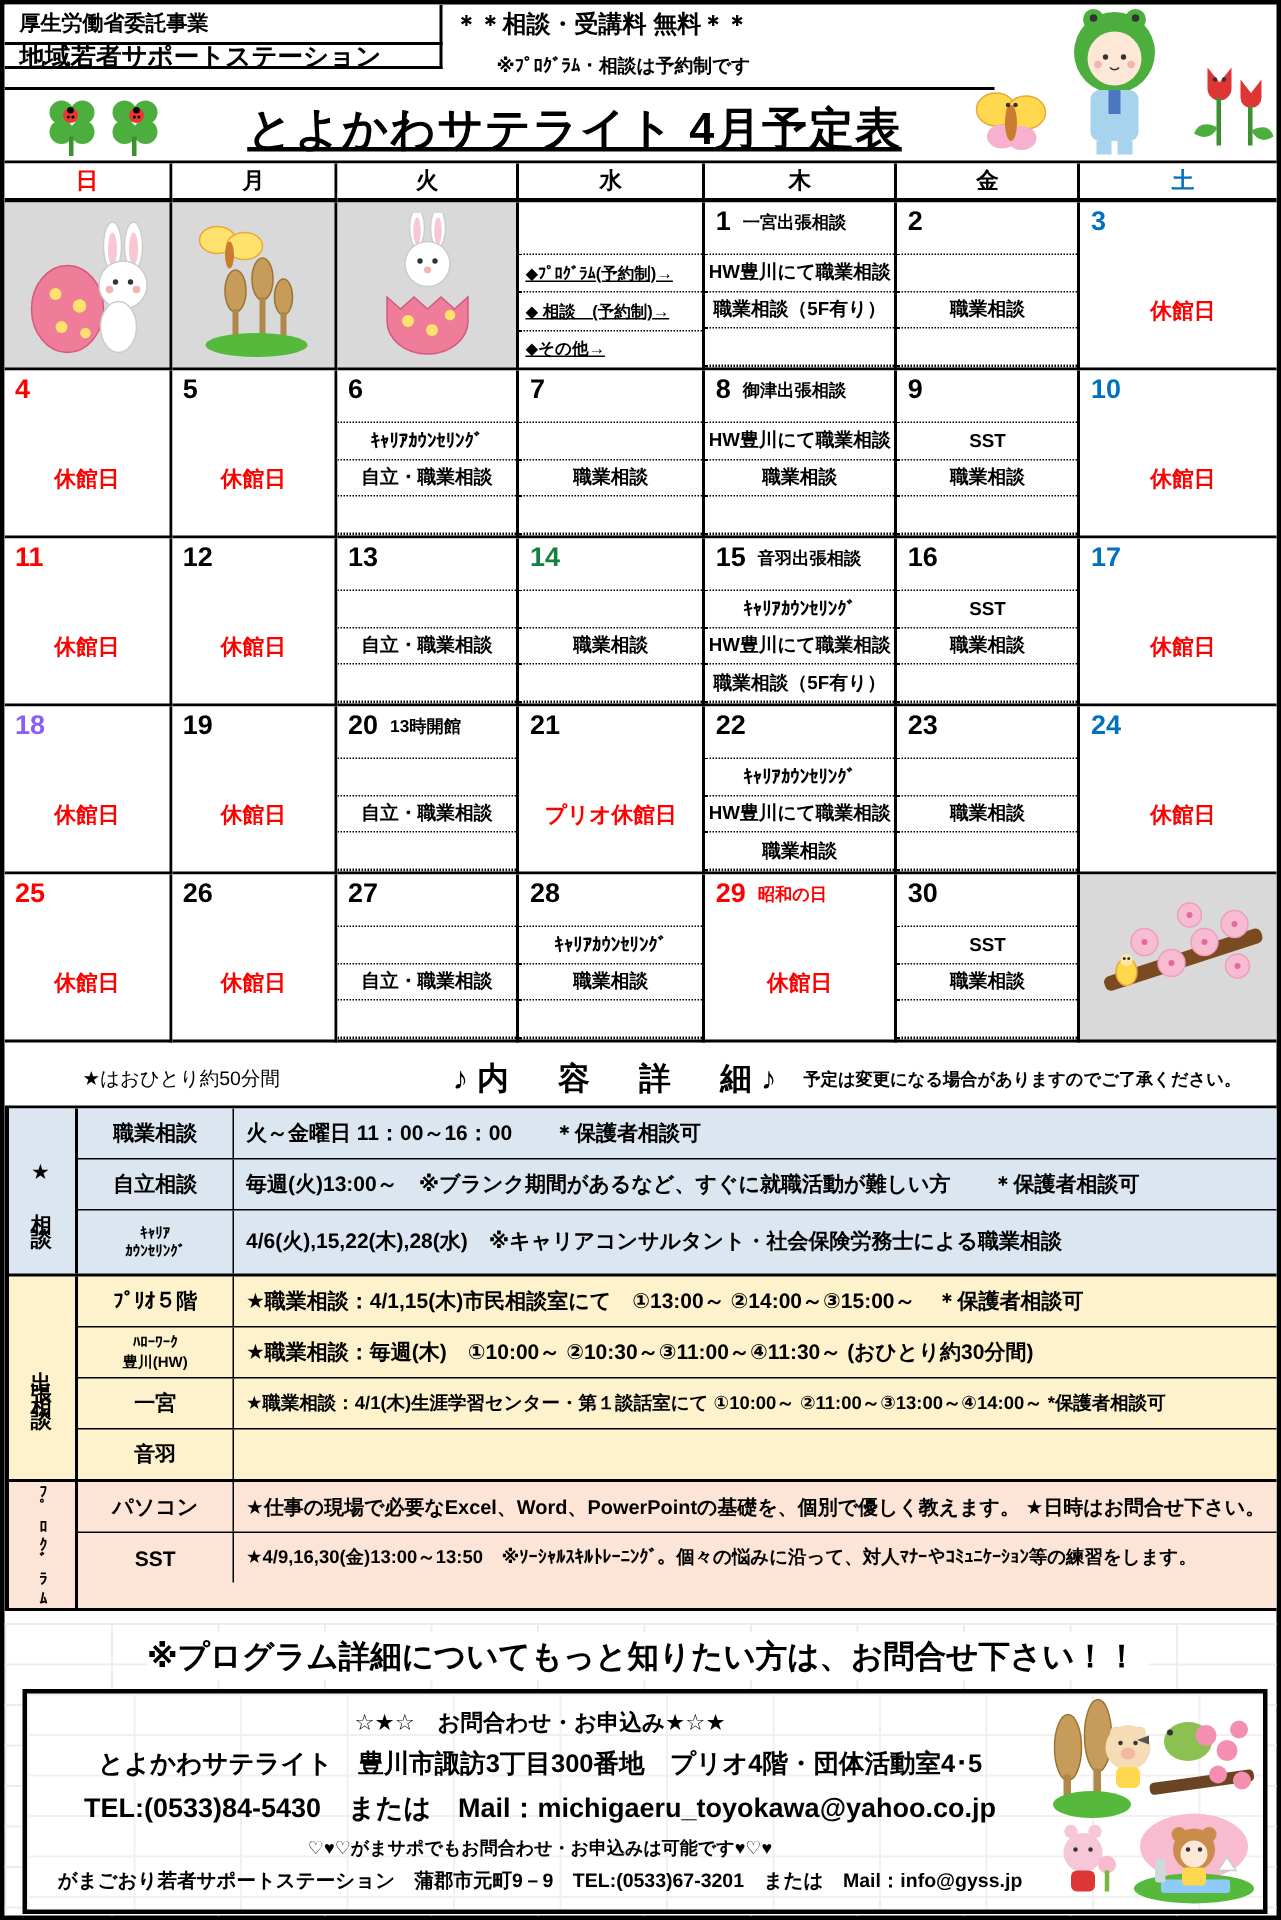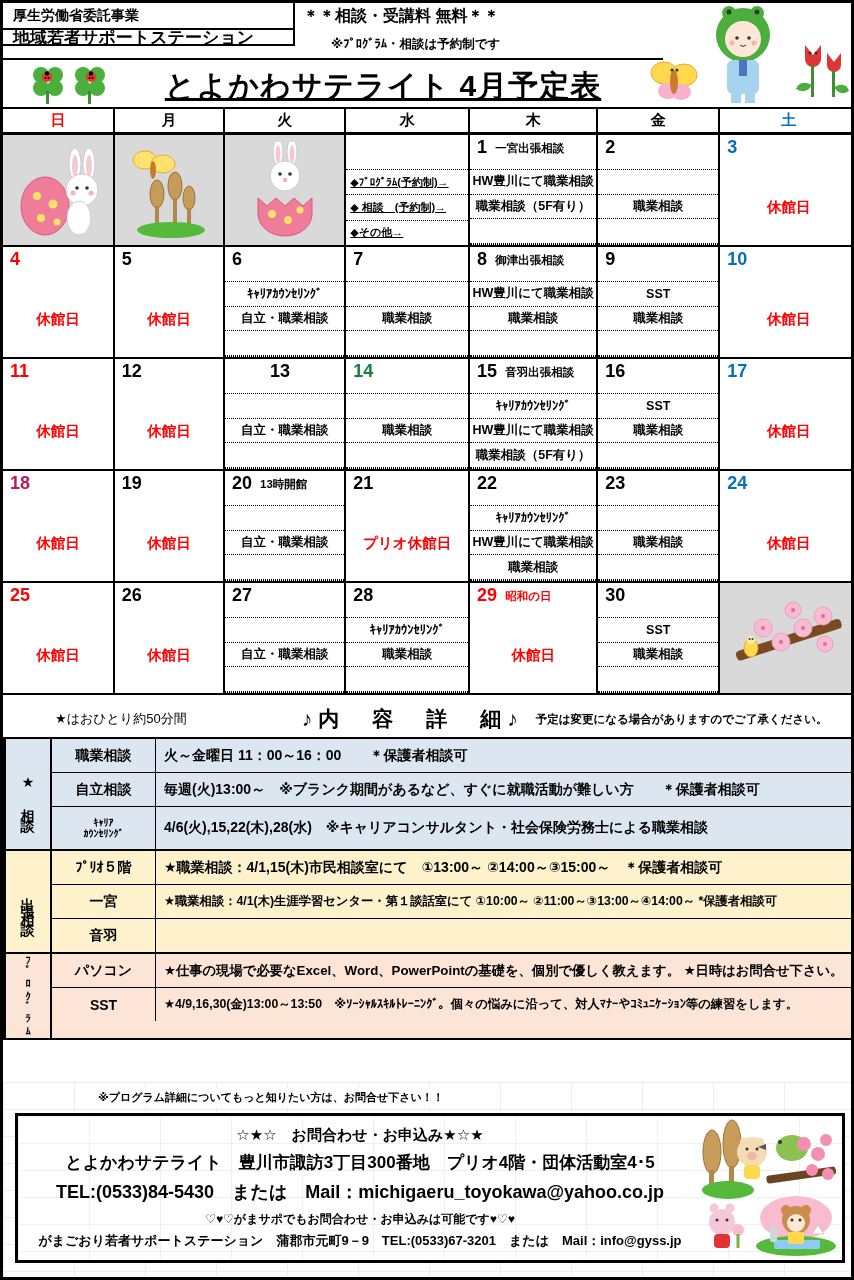--- a/index.html
+++ b/index.html
@@ -315,7 +315,7 @@
           </div>
           <div class="cell">
             <div class="dayrow">
-              <span class="daynum" style="color: rgb(0, 0, 0); margin-left: 38px;">13</span>
+              <span class="daynum" style="color: rgb(0, 0, 0);">13</span>
             </div>
             <div class="slot"></div>
             <div class="slot">自立・職業相談</div>

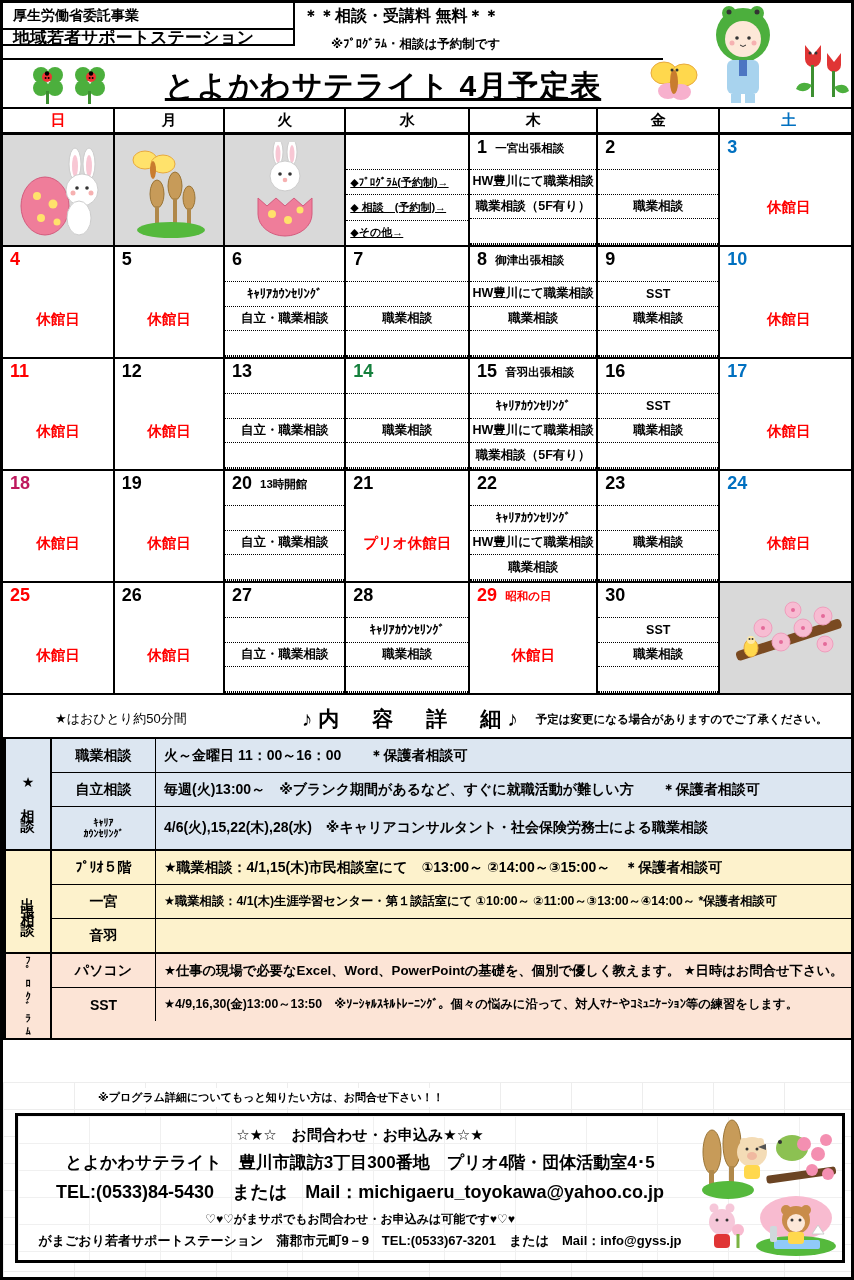--- a/index.html
+++ b/index.html
@@ -360,7 +360,7 @@
         <div class="calrow">
           <div class="cell">
             <div class="dayrow">
-              <span class="daynum" style="color: #be185d;">18</span>
+              <span class="daynum" style="color: #8b5cf6;">18</span>
             </div>
             <div class="closedarea" style="color: rgb(255, 0, 0);">休館日</div>
           </div>

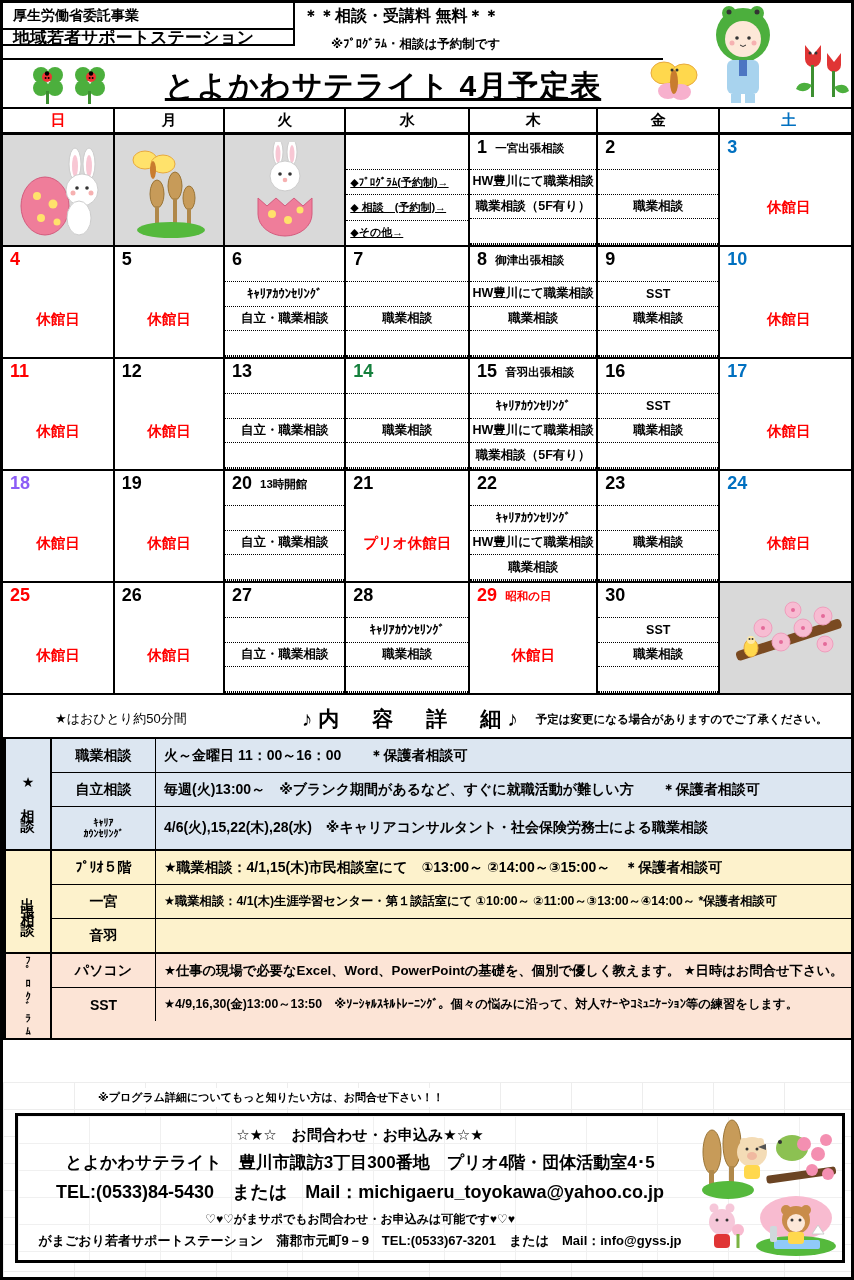--- a/index.html
+++ b/index.html
@@ -519,6 +519,10 @@
             <div class="dtext">★職業相談：4/1,15(木)市民相談室にて　①13:00～ ②14:00～③15:00～　＊保護者相談可</div>
           </div>
           <div class="drow">
+            <div class="dlabel twoline">ﾊﾛｰﾜｰｸ<span class="l2">豊川(HW)</span></div>
+            <div class="dtext">★職業相談：毎週(木)　①10:00～ ②10:30～③11:00～④11:30～ (おひとり約30分間)</div>
+          </div>
+          <div class="drow">
             <div class="dlabel">一宮</div>
             <div class="dtext s">★職業相談：4/1(木)生涯学習センター・第１談話室にて ①10:00～ ②11:00～③13:00～④14:00～ *保護者相談可</div>
           </div>

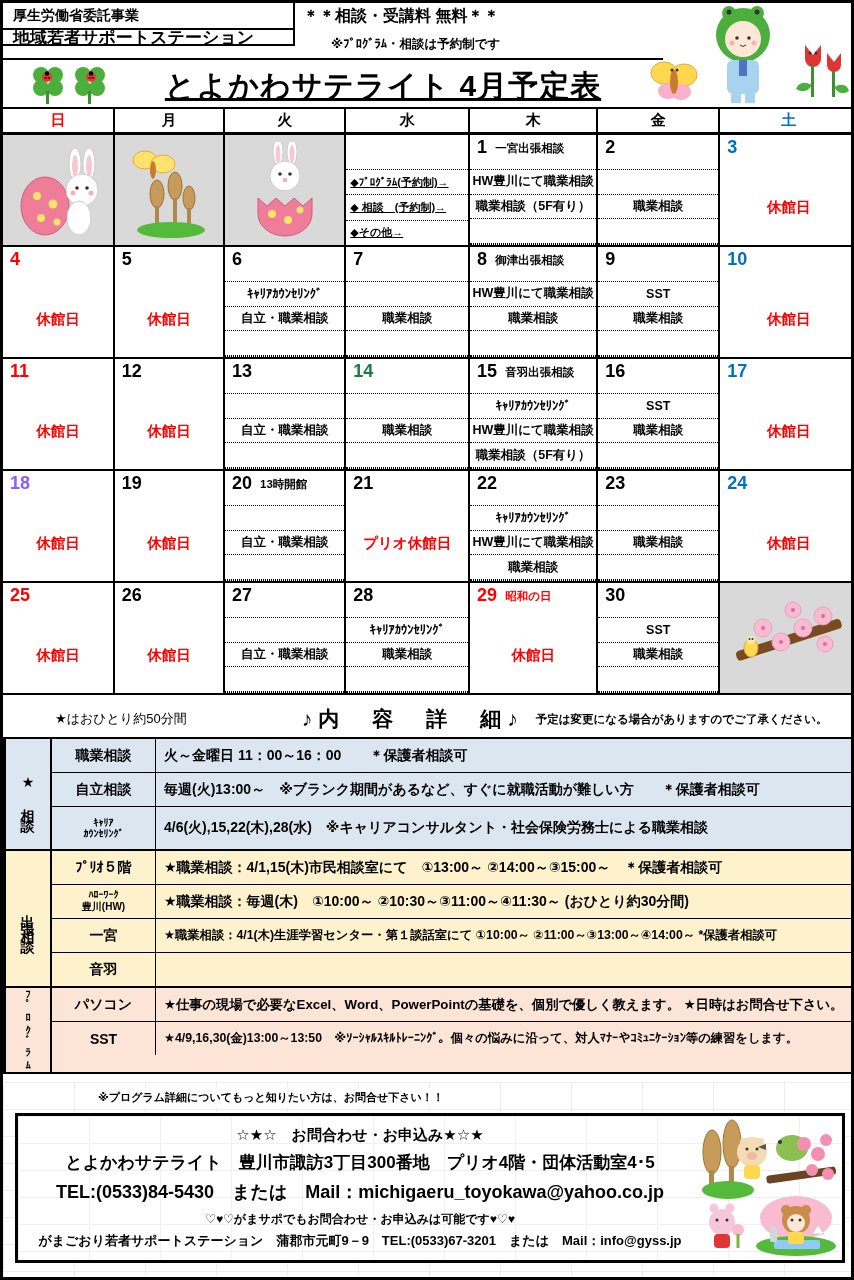--- a/index.html
+++ b/index.html
@@ -63,7 +63,7 @@
   .bottomzone{position:absolute;top:1079px;left:0;width:854px;height:198px;
       background-image:linear-gradient(to right,#ededed 1px,transparent 1px),linear-gradient(to bottom,#ededed 1px,transparent 1px);
       background-size:71px 27px;}
-  .prognote{position:relative;margin:6px 0 0 95px;font-weight:bold;font-size:11px;background:#fff;display:inline-block;padding:2px 8px 2px 0;}
+  .prognote{position:relative;margin:6px 0 0 95px;font-weight:bold;font-size:21px;background:#fff;display:inline-block;padding:2px 8px 2px 0;}
   .contact{position:relative;margin:6px 12px 0 12px;height:150px;box-sizing:border-box;border:3px solid #000;
       background-image:linear-gradient(to right,#f0f0f0 1px,transparent 1px),linear-gradient(to bottom,#f0f0f0 1px,transparent 1px);
       background-size:71px 27px;background-color:#fff;}

